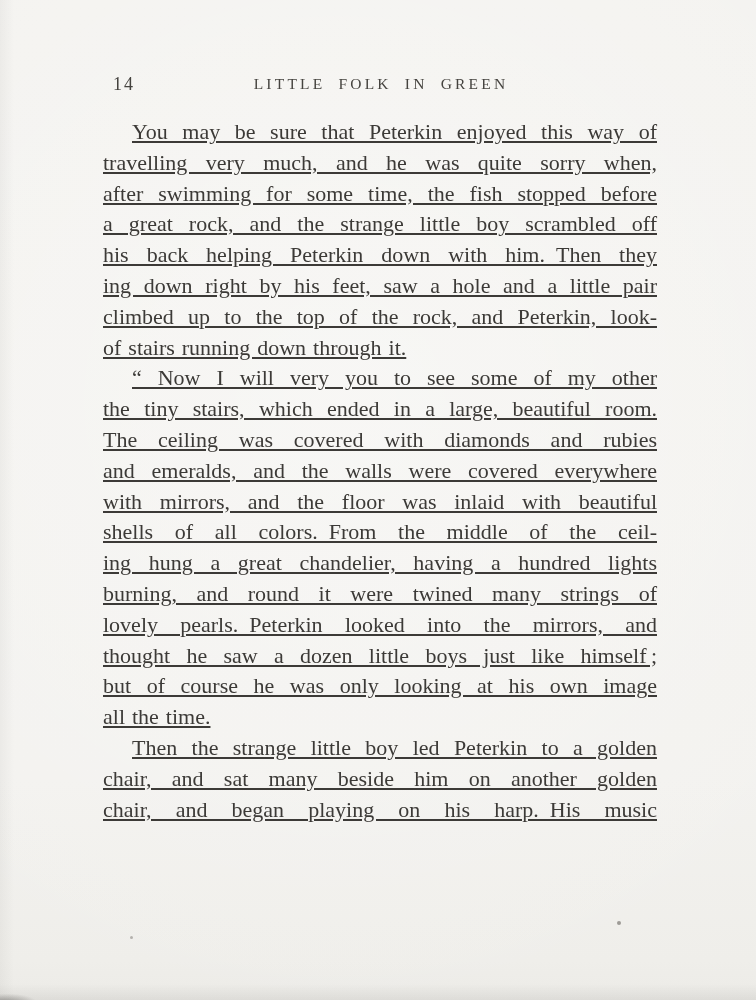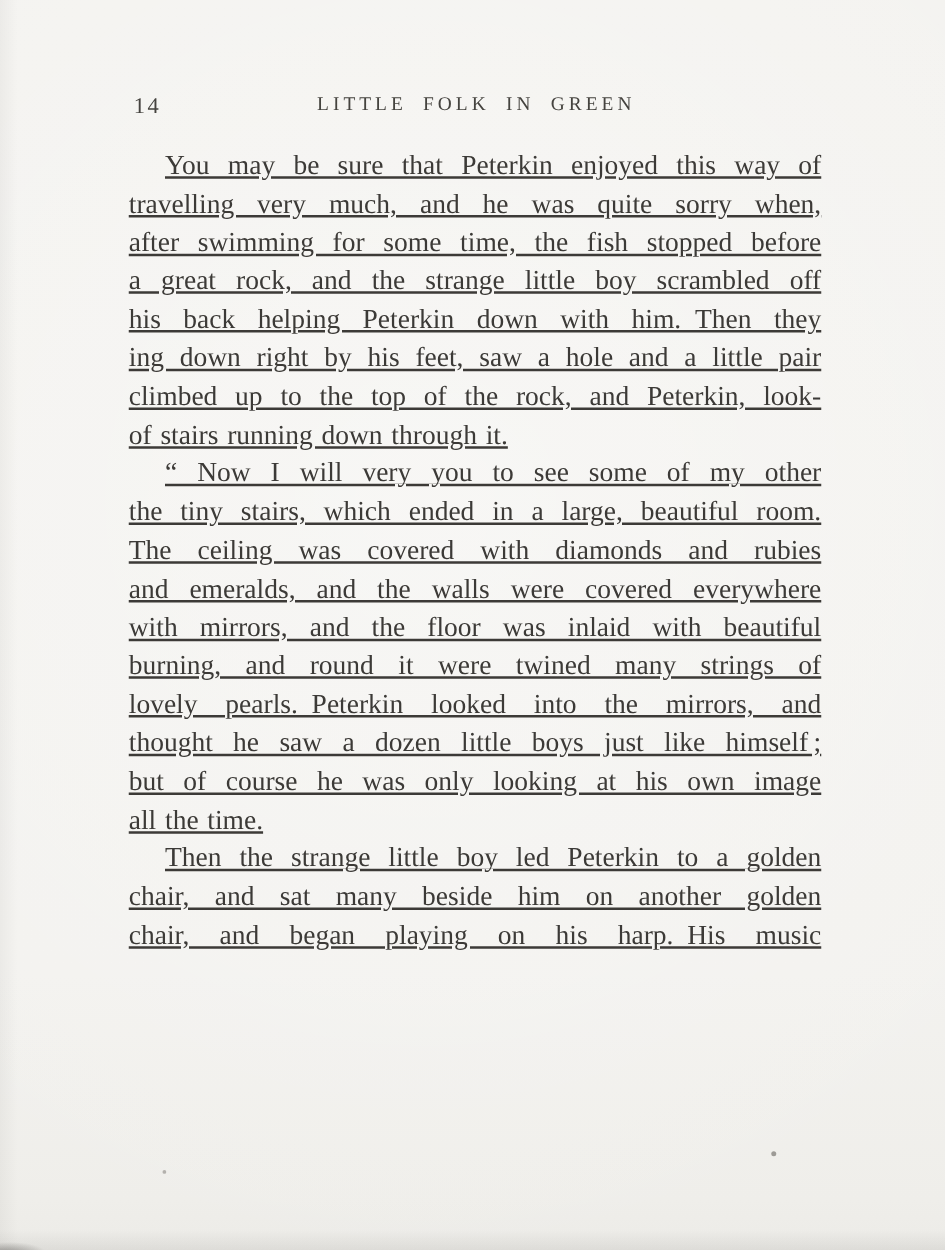--- a/index.html
+++ b/index.html
@@ -49,7 +49,7 @@
   }
   .page-num {
     position: absolute;
-    left: 4px;
+    left: 10px;
     top: 1px;
     font-size: 18px;
     letter-spacing: 2px;

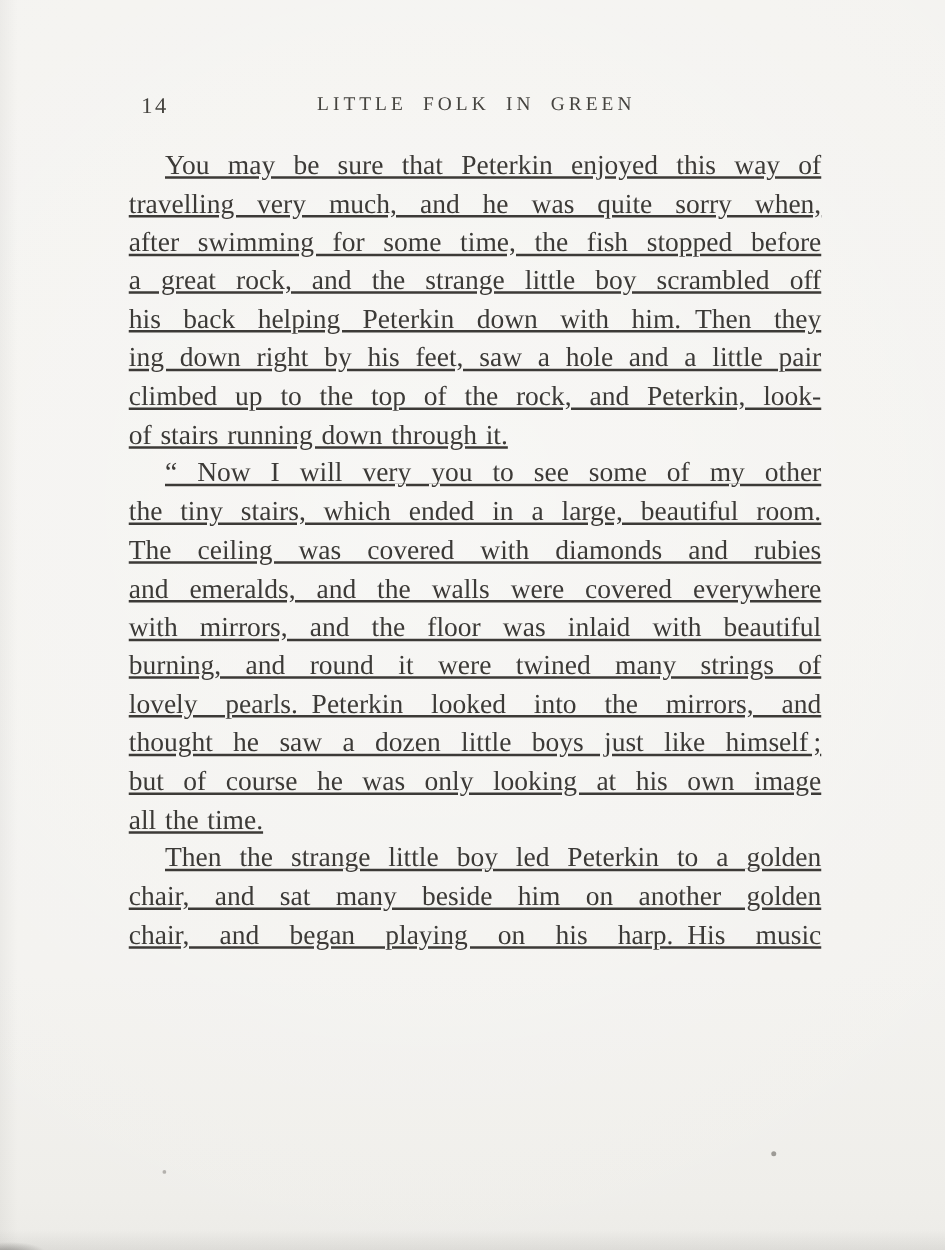--- a/index.html
+++ b/index.html
@@ -113,6 +113,7 @@
         <div class="line">The ceiling was covered with diamonds and rubies</div>
         <div class="line">and emeralds, and the walls were covered everywhere</div>
         <div class="line">with mirrors, and the floor was inlaid with beautiful</div>
+        <div class="line">shells of all colors. From the middle of the ceil-</div>
         <div class="line">burning, and round it were twined many strings of</div>
         <div class="line">lovely pearls. Peterkin looked into the mirrors, and</div>
         <div class="line">thought he saw a dozen little boys just like himself ;</div>

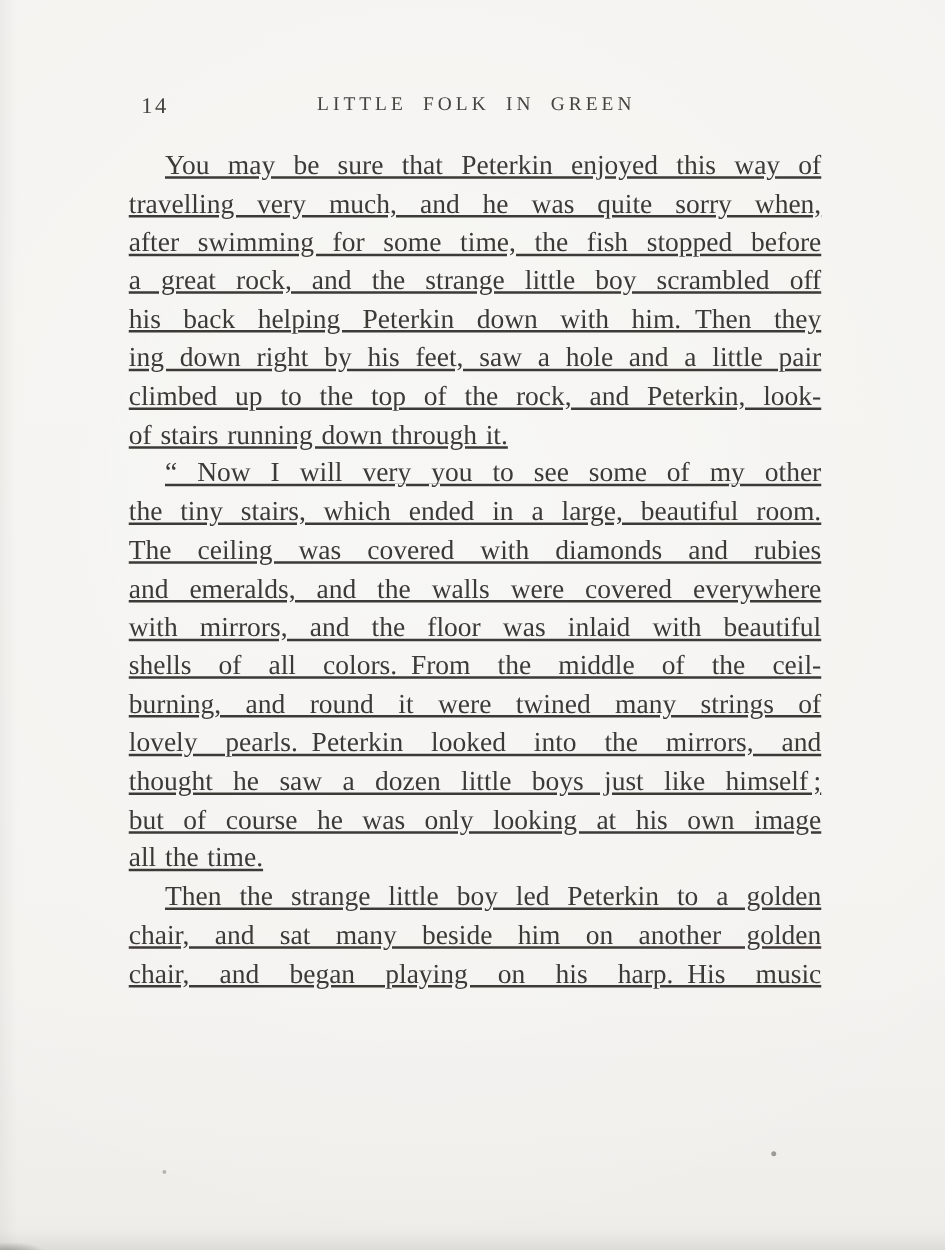--- a/index.html
+++ b/index.html
@@ -114,6 +114,7 @@
         <div class="line">and emeralds, and the walls were covered everywhere</div>
         <div class="line">with mirrors, and the floor was inlaid with beautiful</div>
         <div class="line">shells of all colors. From the middle of the ceil-</div>
+        <div class="line">ing hung a great chandelier, having a hundred lights</div>
         <div class="line">burning, and round it were twined many strings of</div>
         <div class="line">lovely pearls. Peterkin looked into the mirrors, and</div>
         <div class="line">thought he saw a dozen little boys just like himself ;</div>

